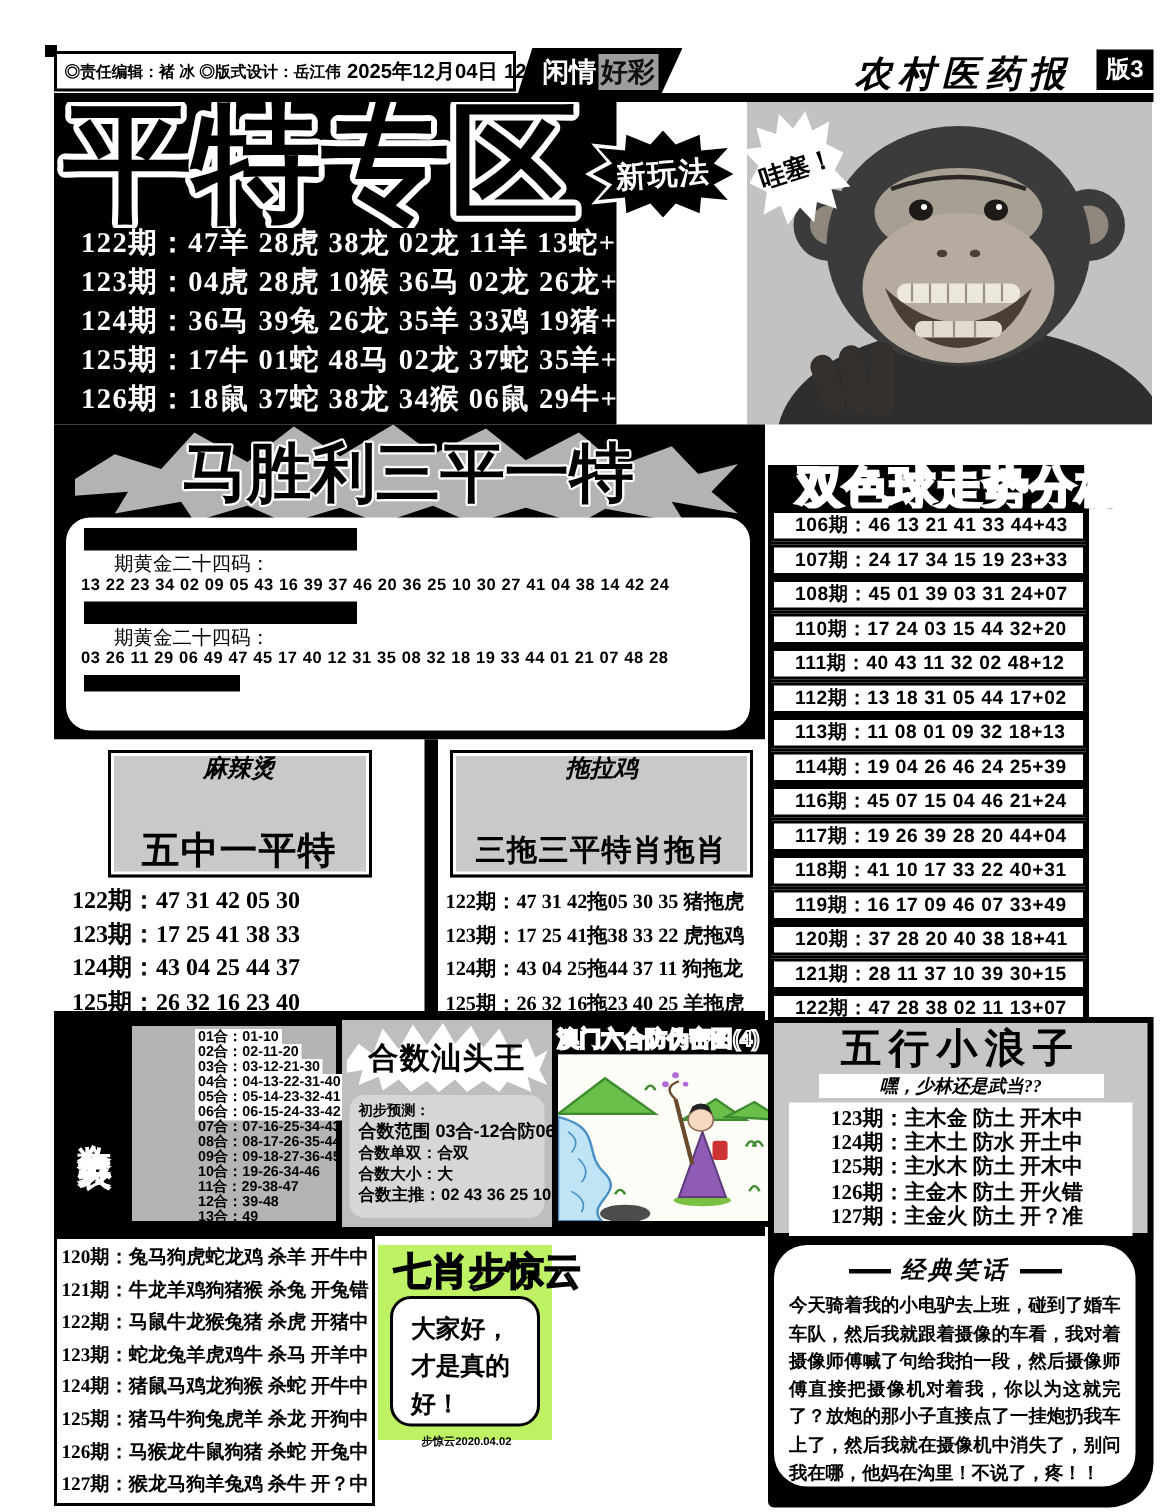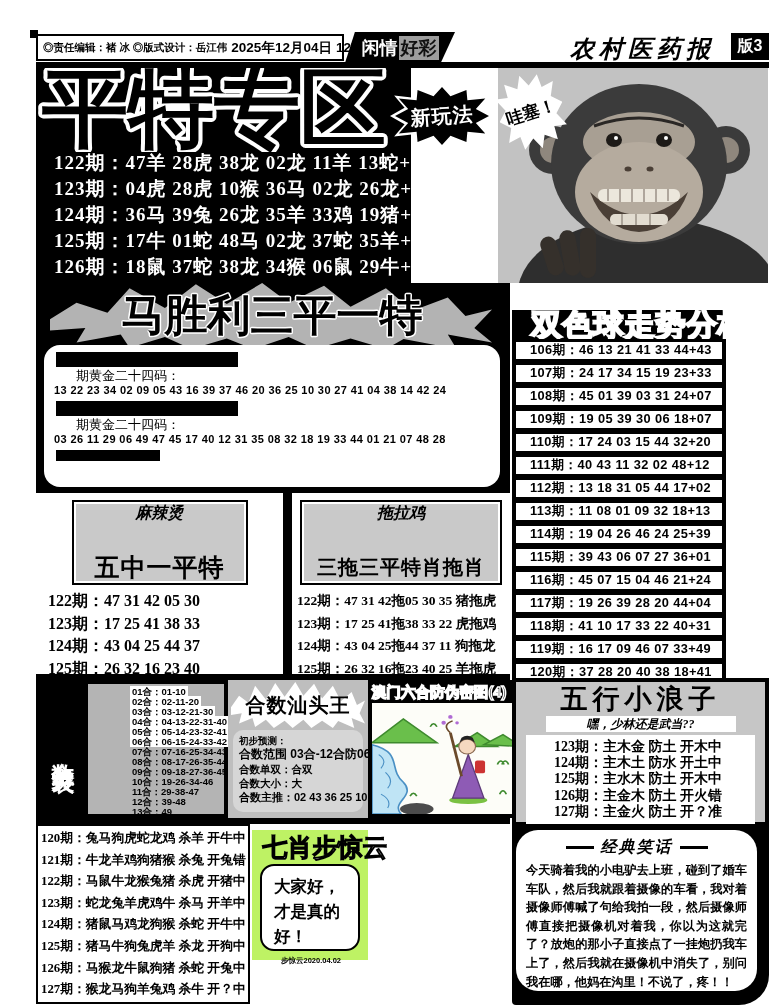--- a/index.html
+++ b/index.html
@@ -264,7 +264,6 @@
     <div class="ssq-row">106期：46 13 21 41 33 44+43</div>
         <div class="ssq-row">107期：24 17 34 15 19 23+33</div>
         <div class="ssq-row">108期：45 01 39 03 31 24+07</div>
-        <div class="ssq-row">109期：19 05 39 30 06 18+07</div>
         <div class="ssq-row">110期：17 24 03 15 44 32+20</div>
         <div class="ssq-row">111期：40 43 11 32 02 48+12</div>
         <div class="ssq-row">112期：13 18 31 05 44 17+02</div>

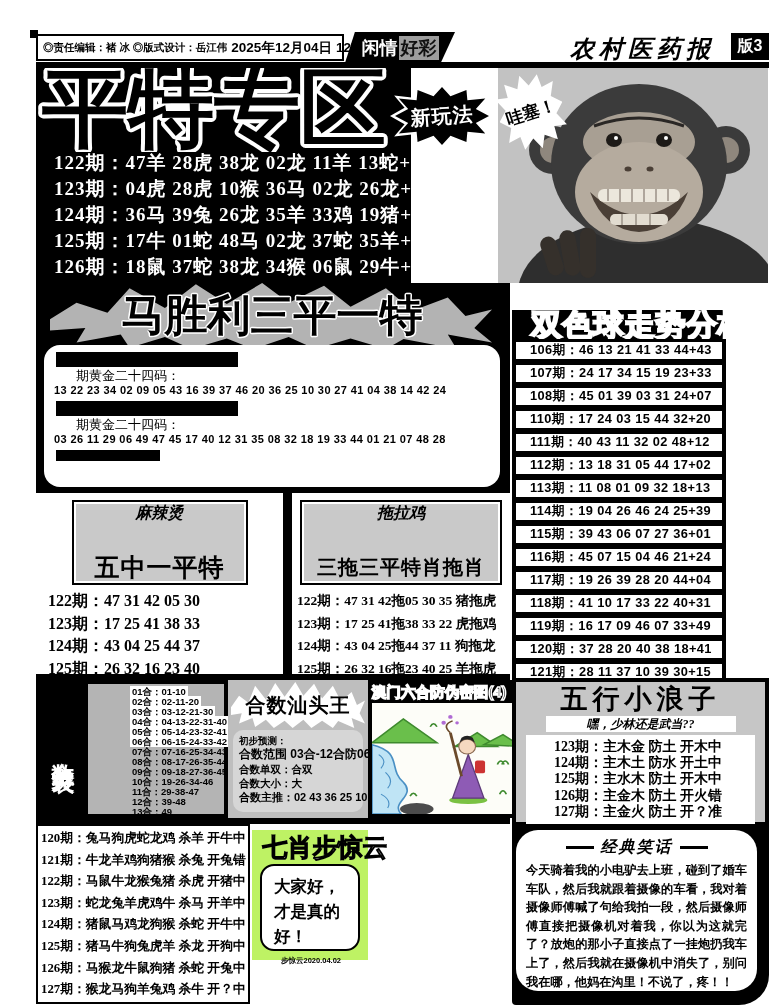--- a/index.html
+++ b/index.html
@@ -269,7 +269,6 @@
         <div class="ssq-row">112期：13 18 31 05 44 17+02</div>
         <div class="ssq-row">113期：11 08 01 09 32 18+13</div>
         <div class="ssq-row">114期：19 04 26 46 24 25+39</div>
-        <div class="ssq-row">115期：39 43 06 07 27 36+01</div>
         <div class="ssq-row">116期：45 07 15 04 46 21+24</div>
         <div class="ssq-row">117期：19 26 39 28 20 44+04</div>
         <div class="ssq-row">118期：41 10 17 33 22 40+31</div>

